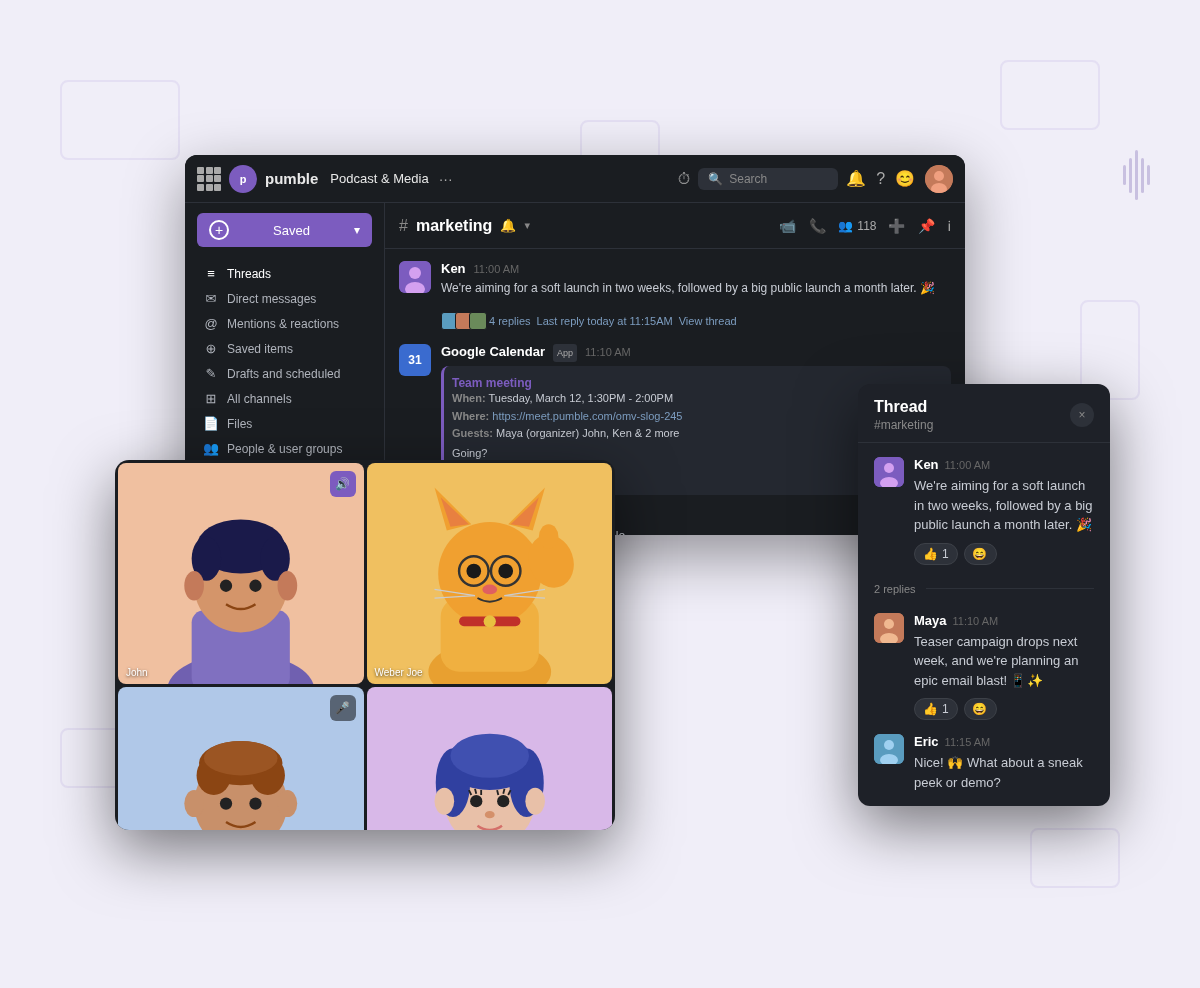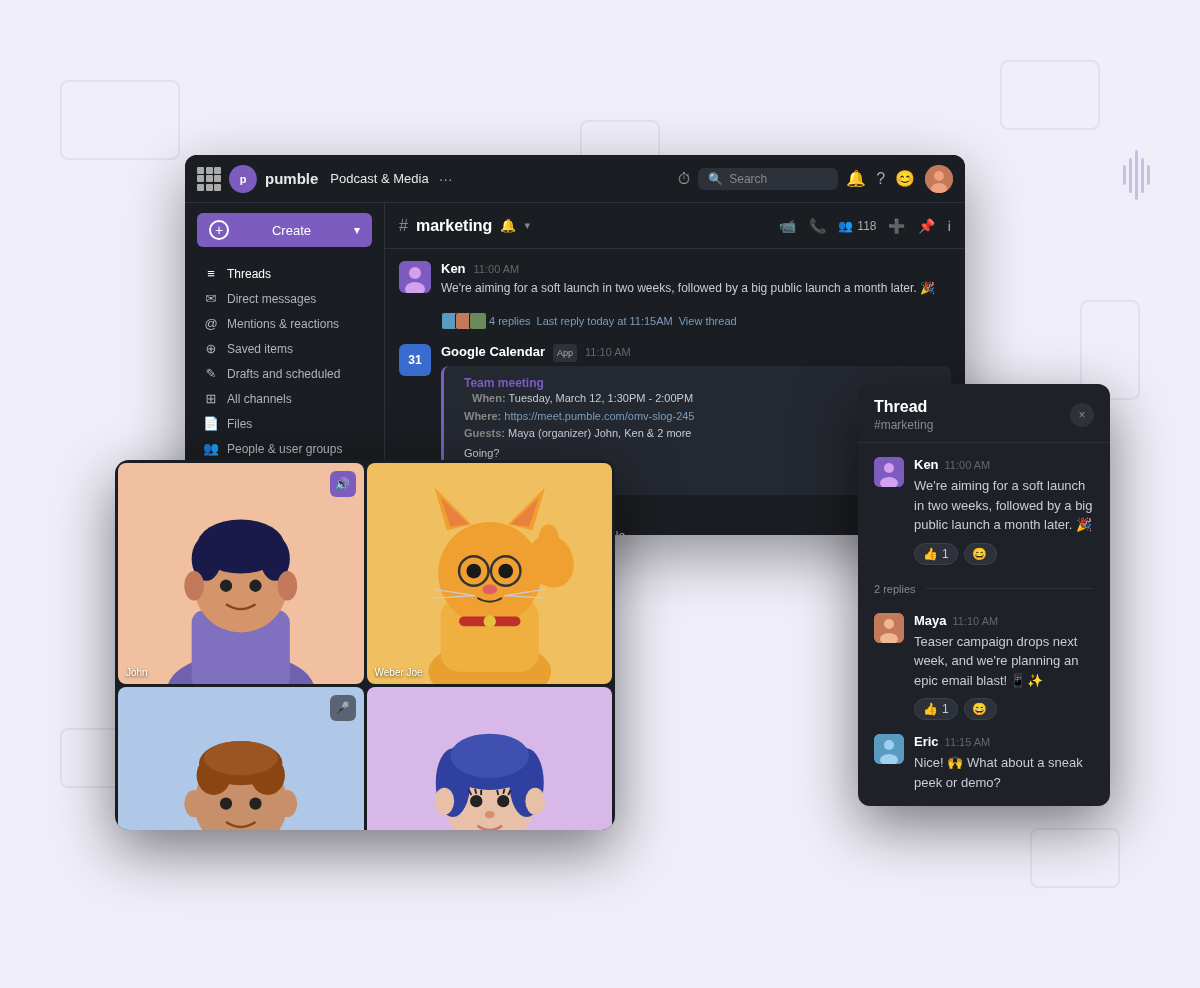--- a/index.html
+++ b/index.html
@@ -531,7 +531,7 @@
     <div class="sidebar">
       <div class="create-btn">
         <div class="create-icon">+</div>
-        <span class="create-btn-text">Create</span>
+        <span class="create-btn-text">Saved</span>
         <span class="create-btn-arrow">▾</span>
       </div>
       <div class="sidebar-nav">

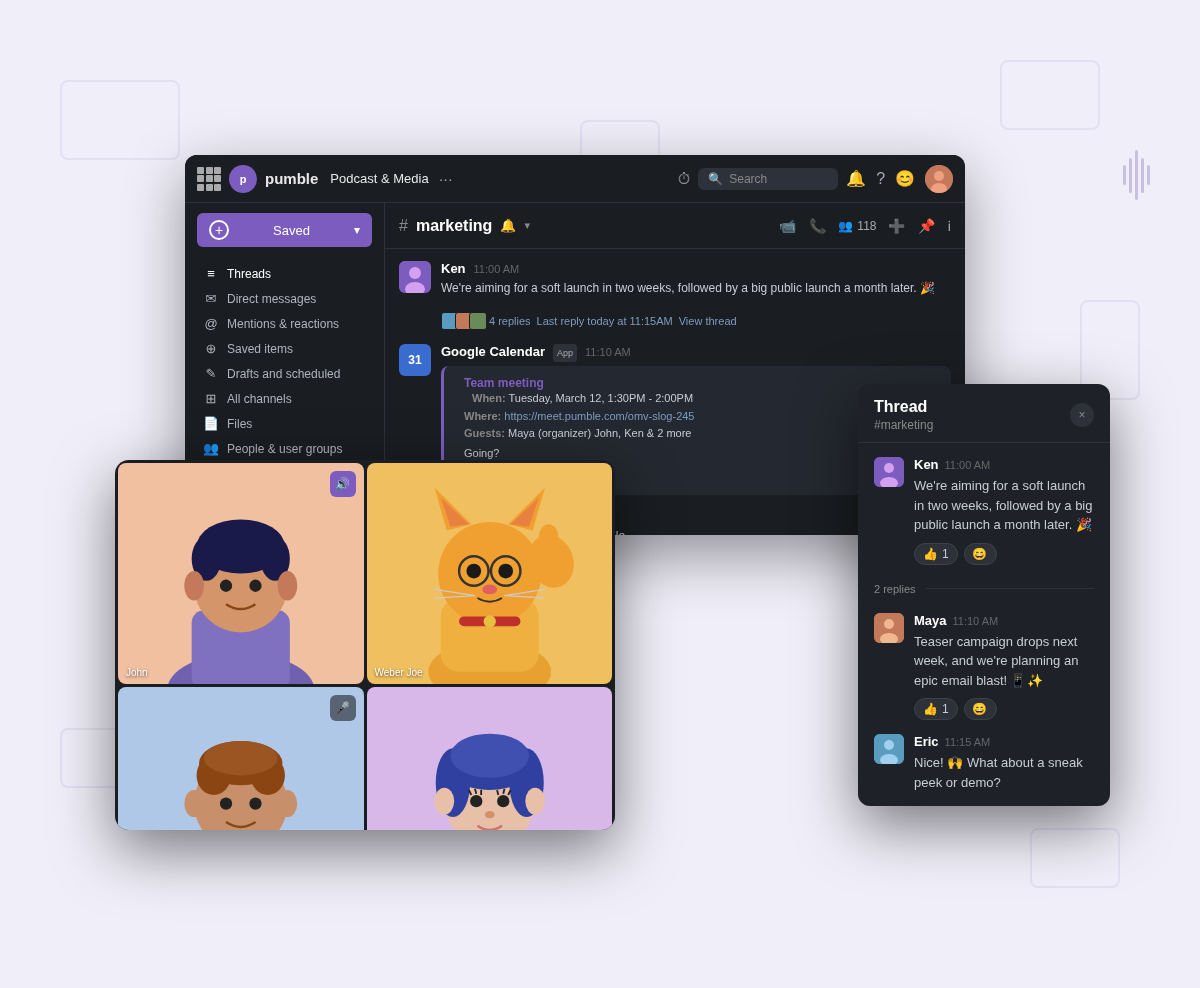--- a/index.html
+++ b/index.html
@@ -295,7 +295,7 @@
     .calendar-event {
       background: #242830;
       border-radius: 8px;
-      padding: 10px 20px;
+      padding: 10px 8px;
       margin-top: 4px;
       border-left: 3px solid #7c5cbf;
     }

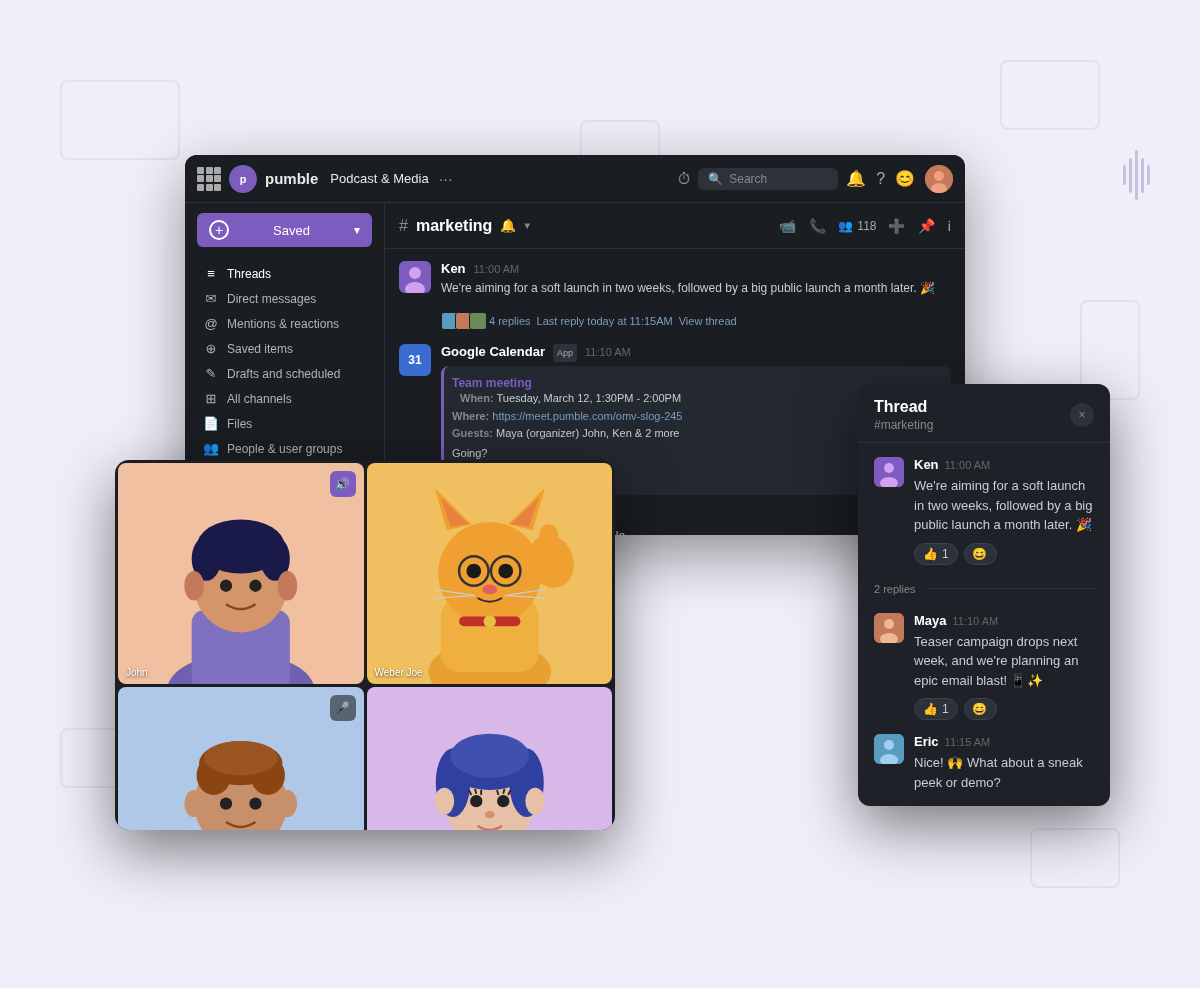--- a/index.html
+++ b/index.html
@@ -640,7 +640,7 @@
             <div class="calendar-event">
               <div class="cal-title">Team meeting</div>
               <div class="cal-details">
-                <div><strong style="color:#888;margin-left:8px;">When:</strong> <span>Tuesday, March 12, 1:30PM - 2:00PM</span></div>
+                <div><strong style="color:#888;">When:</strong> <span>Tuesday, March 12, 1:30PM - 2:00PM</span></div>
                 <div><strong style="color:#888;">Where:</strong> <span class="cal-link">https://meet.pumble.com/omv-slog-245</span></div>
                 <div><strong style="color:#888;">Guests:</strong> <span>Maya (organizer) John, Ken &amp; 2 more</span></div>
               </div>

